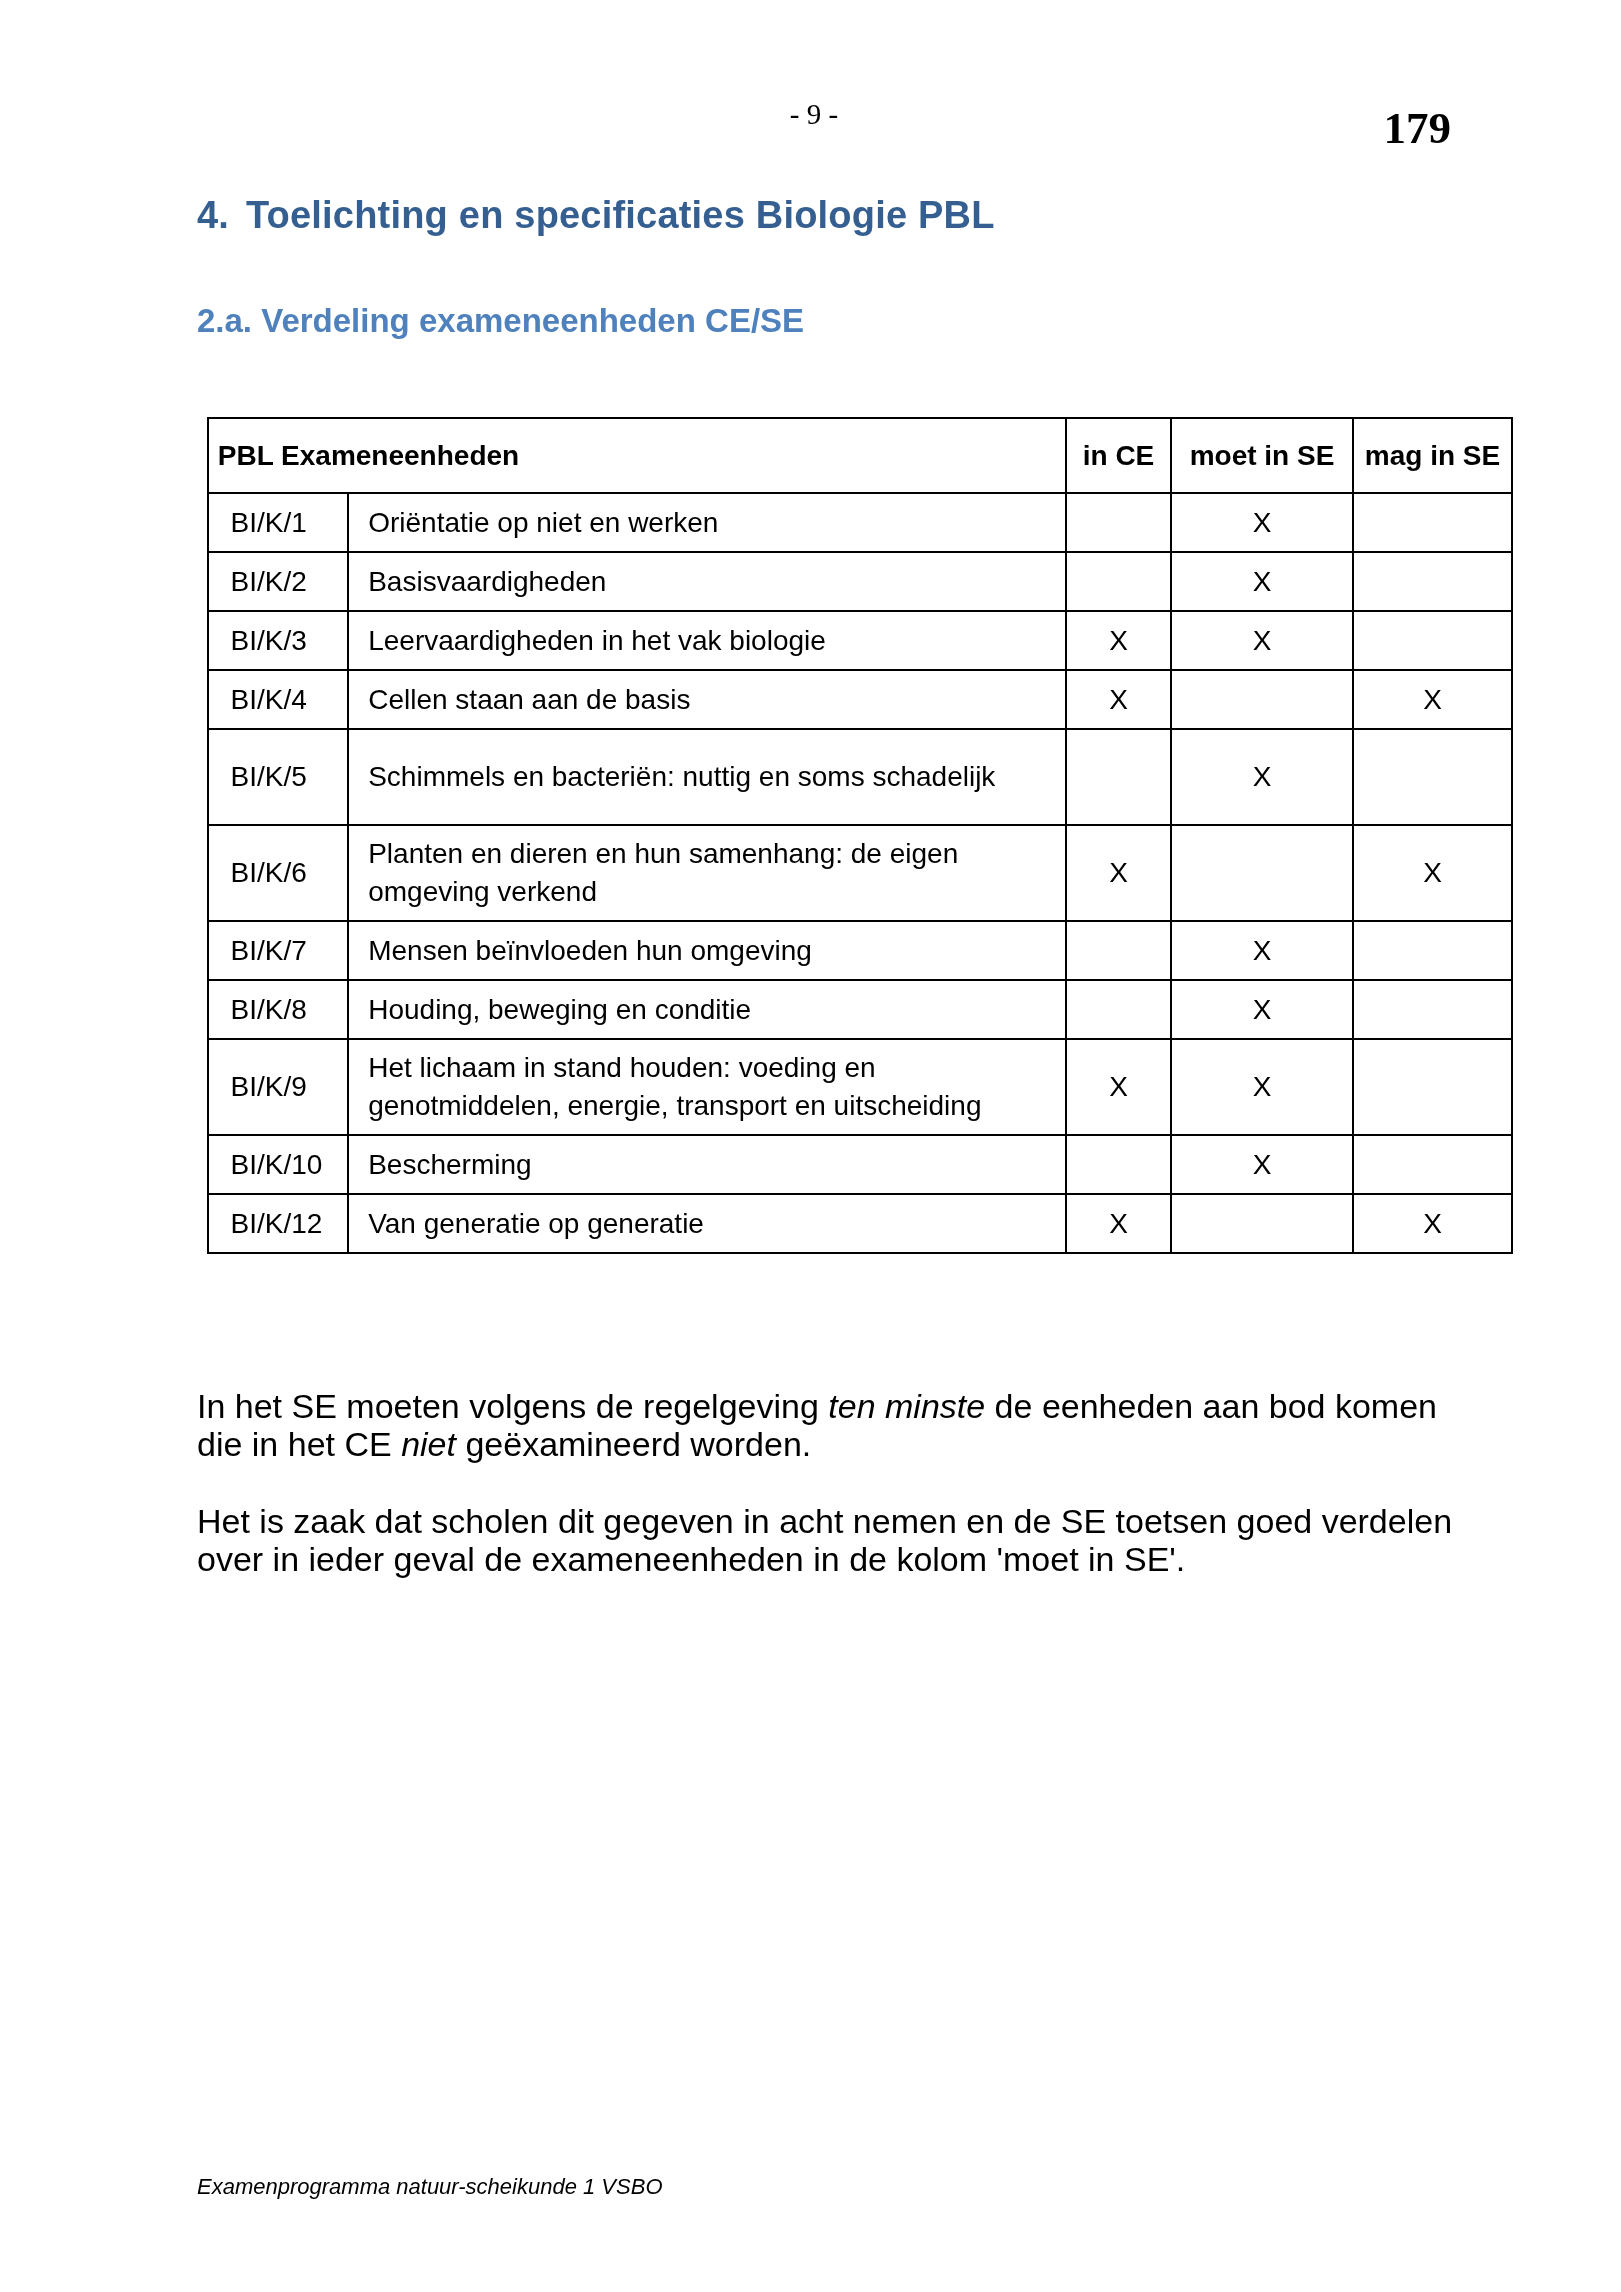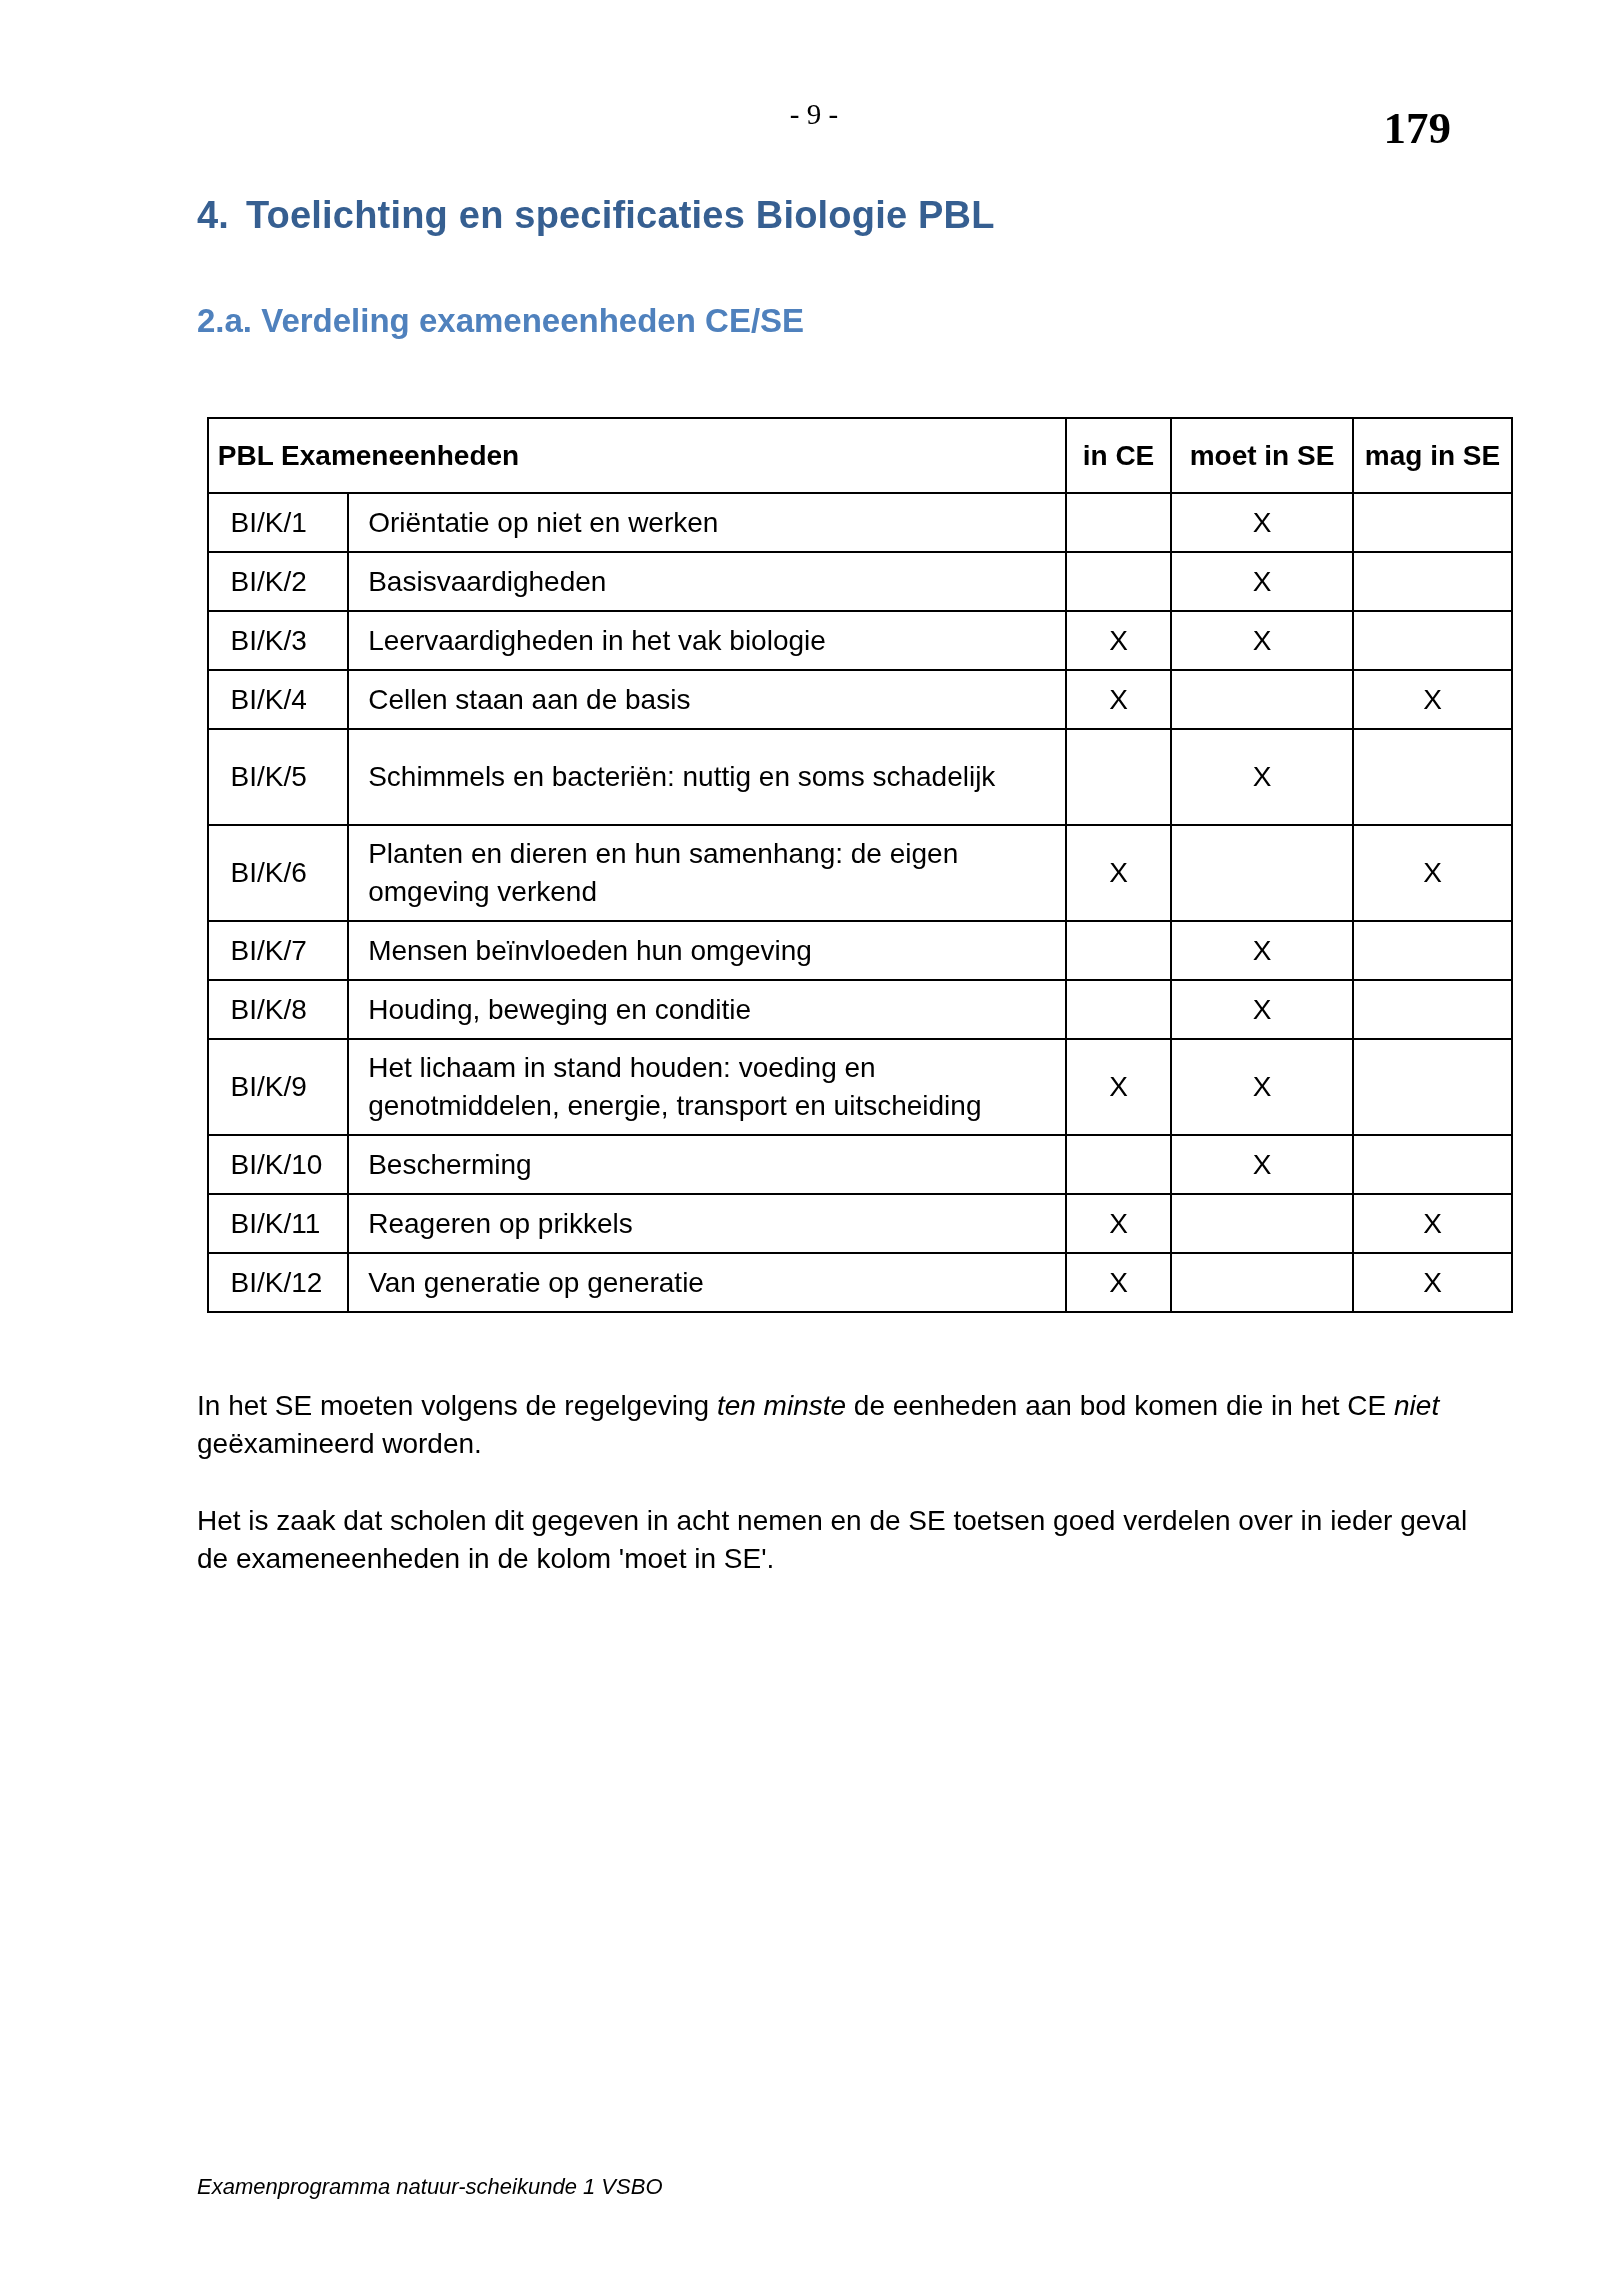--- a/index.html
+++ b/index.html
@@ -114,13 +114,6 @@
         <td class="mark"></td>
       </tr>
       <tr class="r">
-        <td class="code">BI/K/11</td>
-        <td class="title">Reageren op prikkels</td>
-        <td class="mark">X</td>
-        <td class="mark"></td>
-        <td class="mark">X</td>
-      </tr>
-      <tr class="r">
         <td class="code">BI/K/12</td>
         <td class="title">Van generatie op generatie</td>
         <td class="mark">X</td>

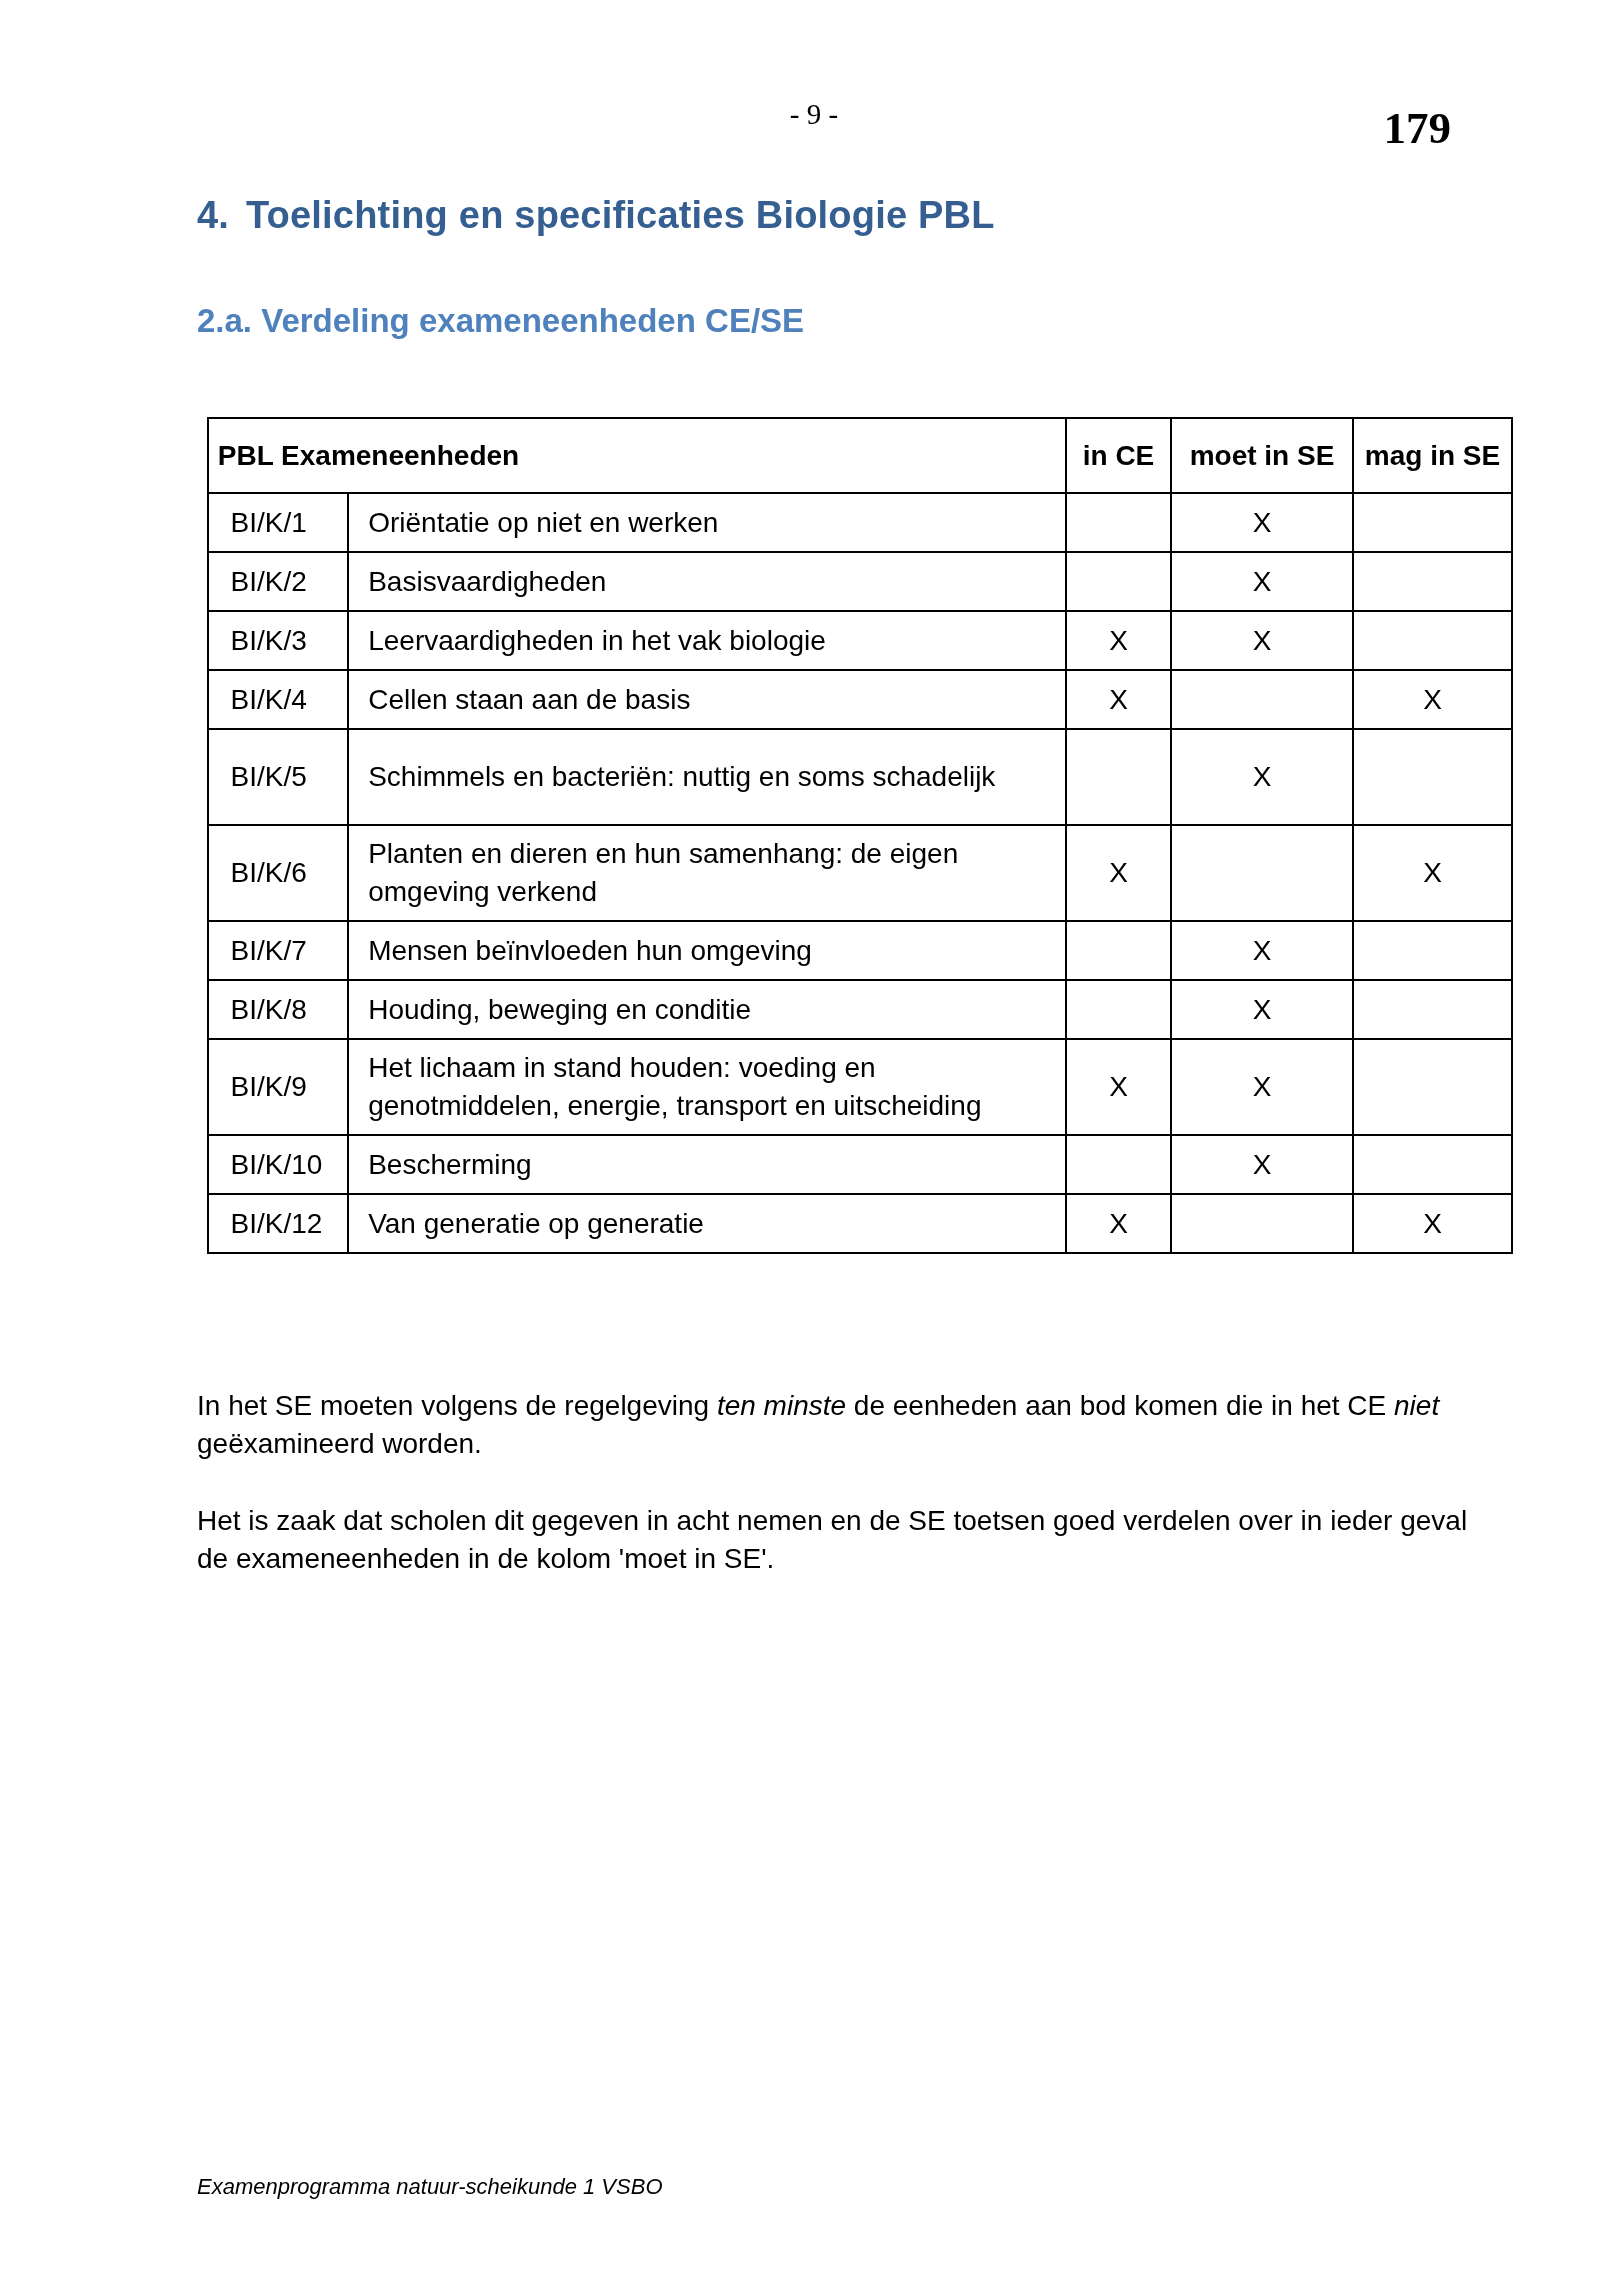--- a/index.html
+++ b/index.html
@@ -19,7 +19,7 @@
   table.units td.mark { text-align: center; }
   table.units tr.r td { height: 57px; }
   table.units tr.tall td { height: 94px; }
-  .para { left: 197px; width: 1274px; font-size: 28px; line-height: 38px; }
+  .para { left: 197px; width: 1274px; font-size: 34px; line-height: 38px; }
   .p1 { top: 1387px; }
   .p2 { top: 1502px; }
   .footer { left: 197px; top: 2174px; font-size: 22px; font-style: italic; }

